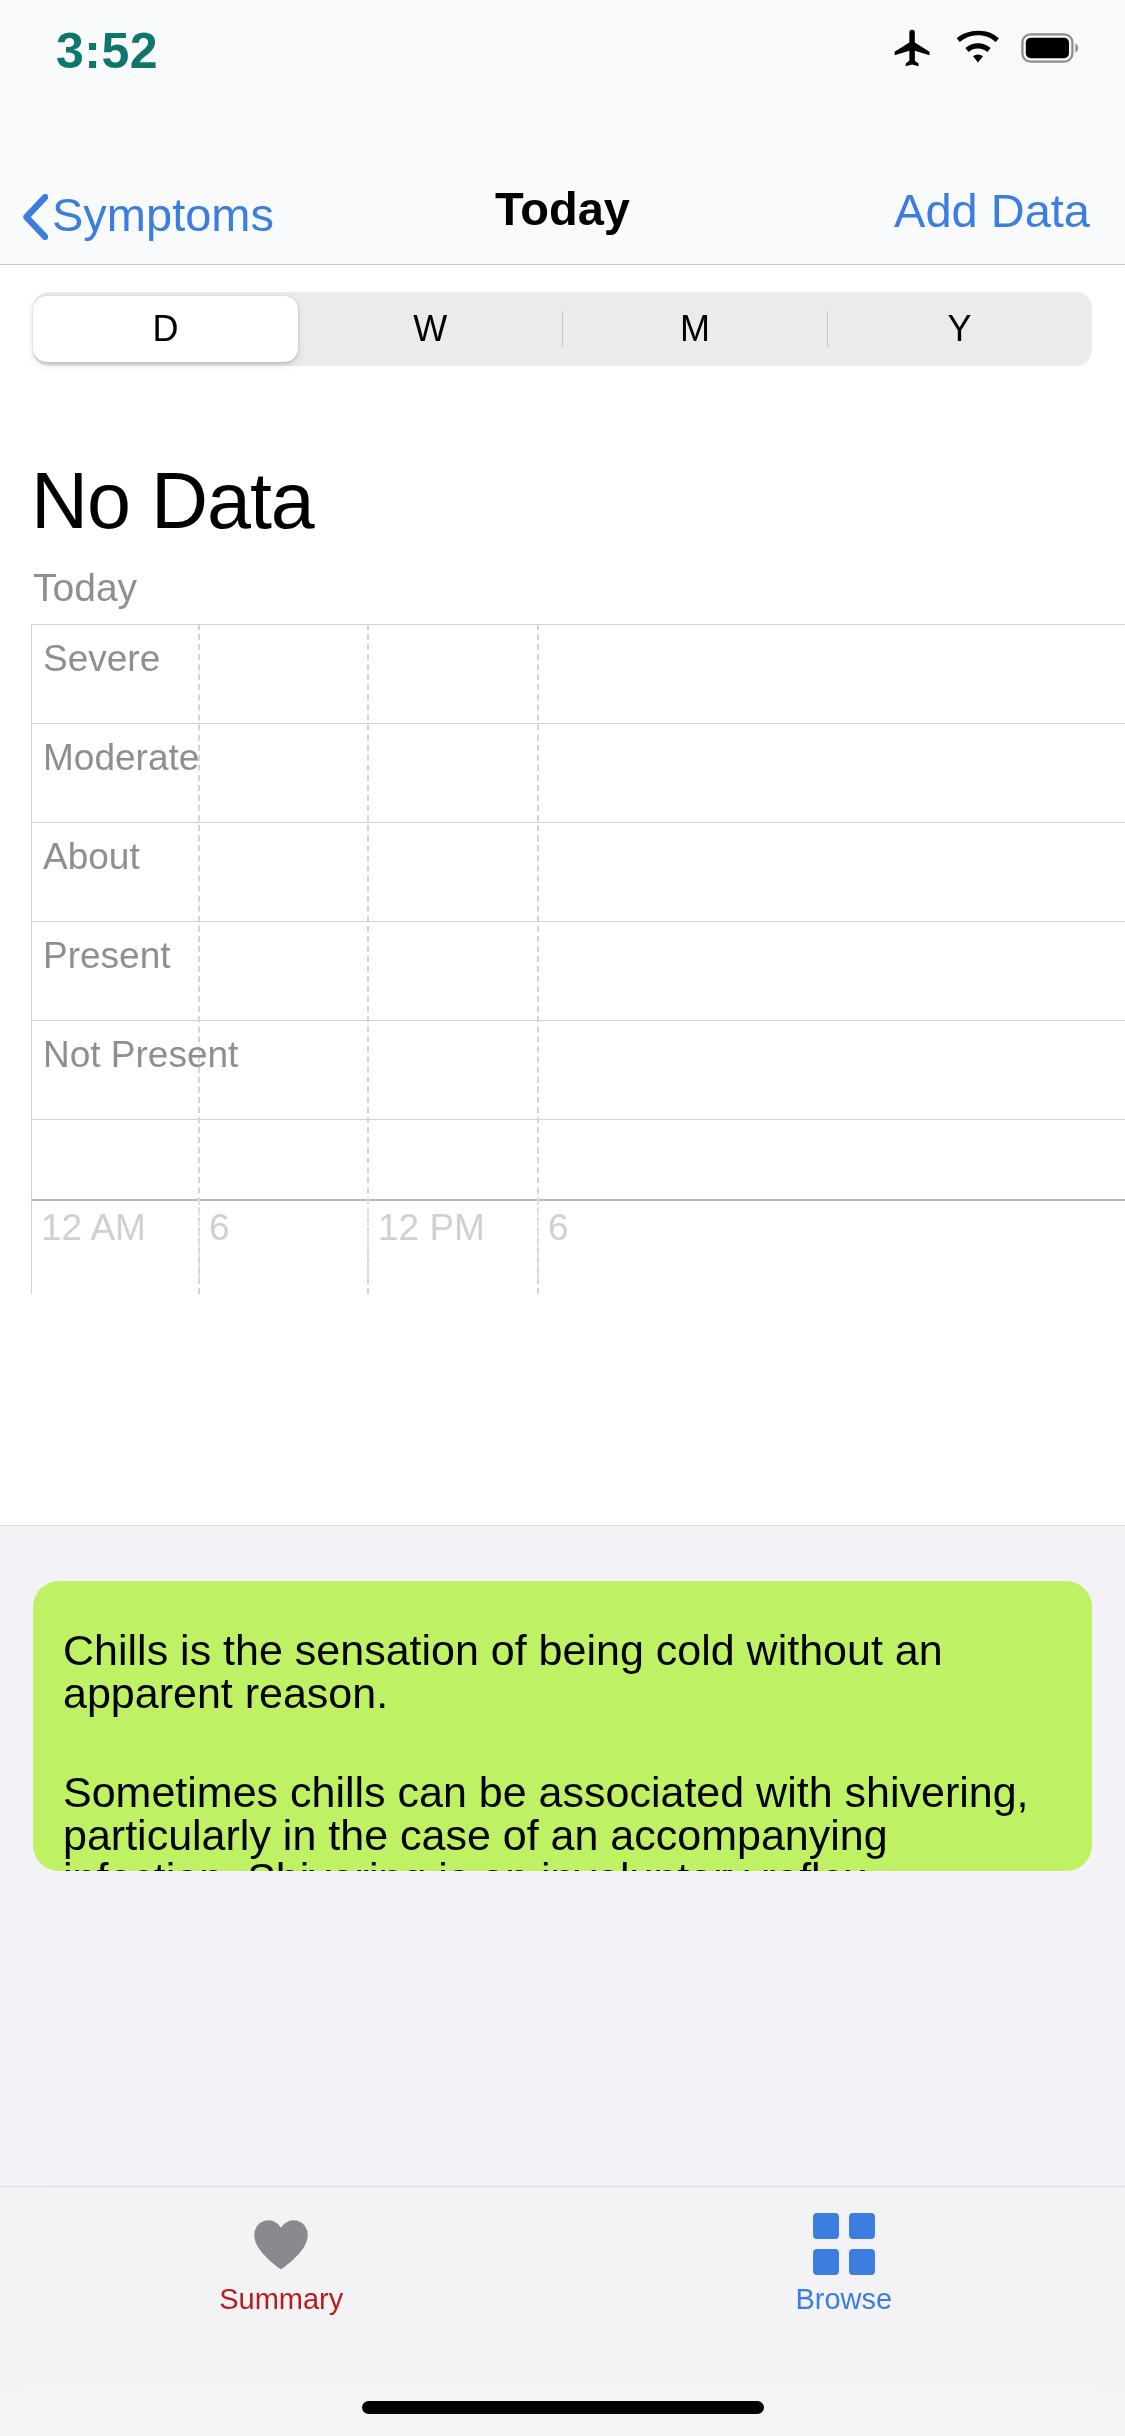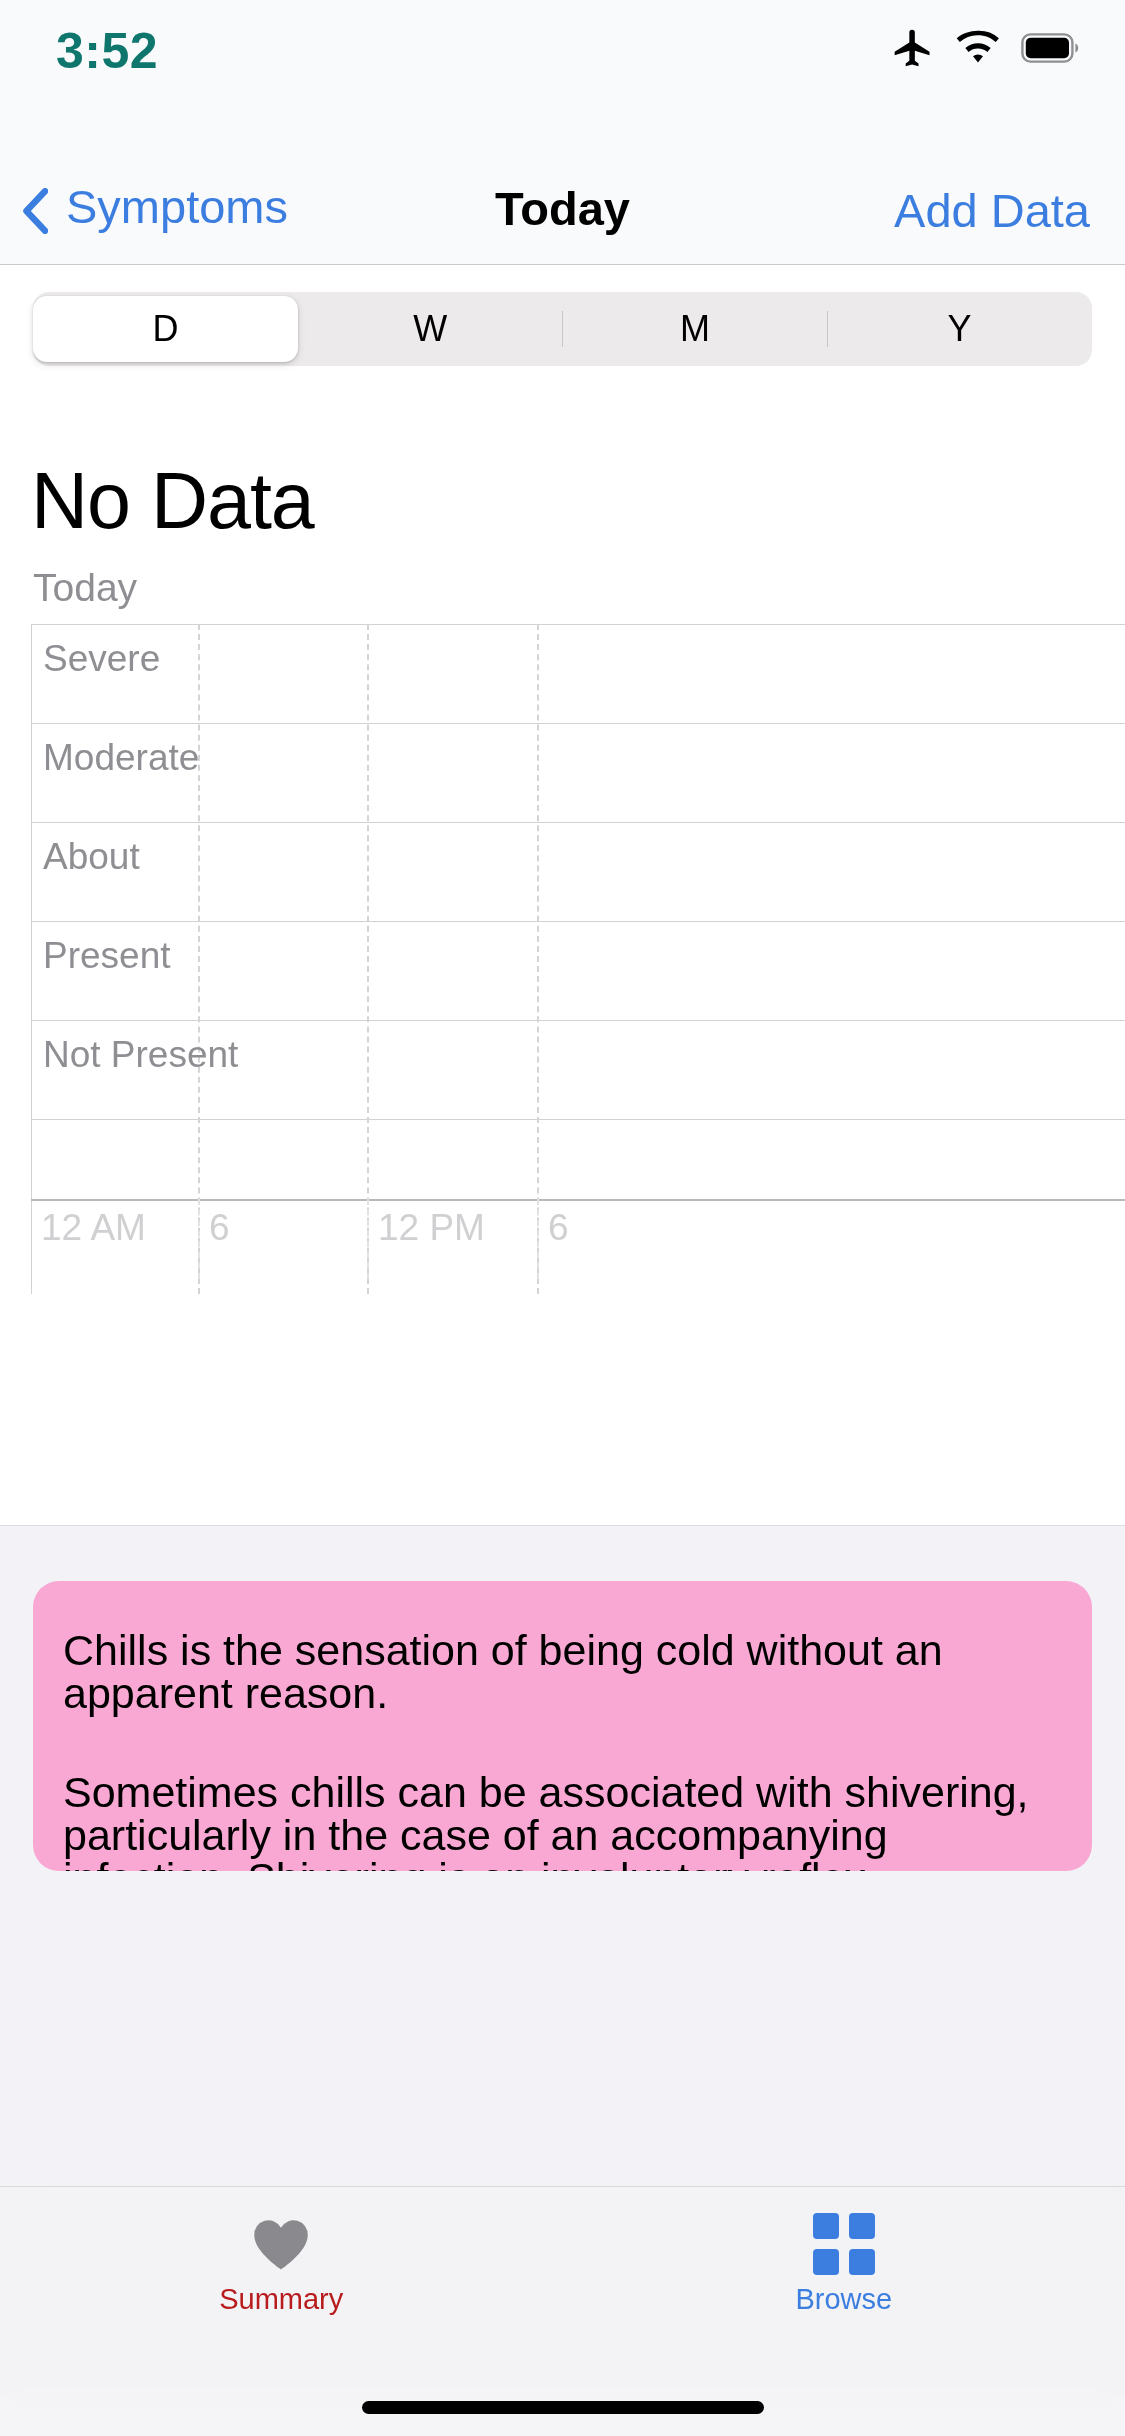--- a/index.html
+++ b/index.html
@@ -34,8 +34,8 @@
     border-bottom:1px solid #c9c9cc;
   }
   .nav-back {
-    position:absolute; left:22px; top:88px;
-    display:flex; align-items:flex-end; gap:18px;
+    position:absolute; left:22px; top:96px;
+    display:flex; align-items:center; gap:4px;
     color:#3b7ee0; cursor:pointer;
   }
   .chev {

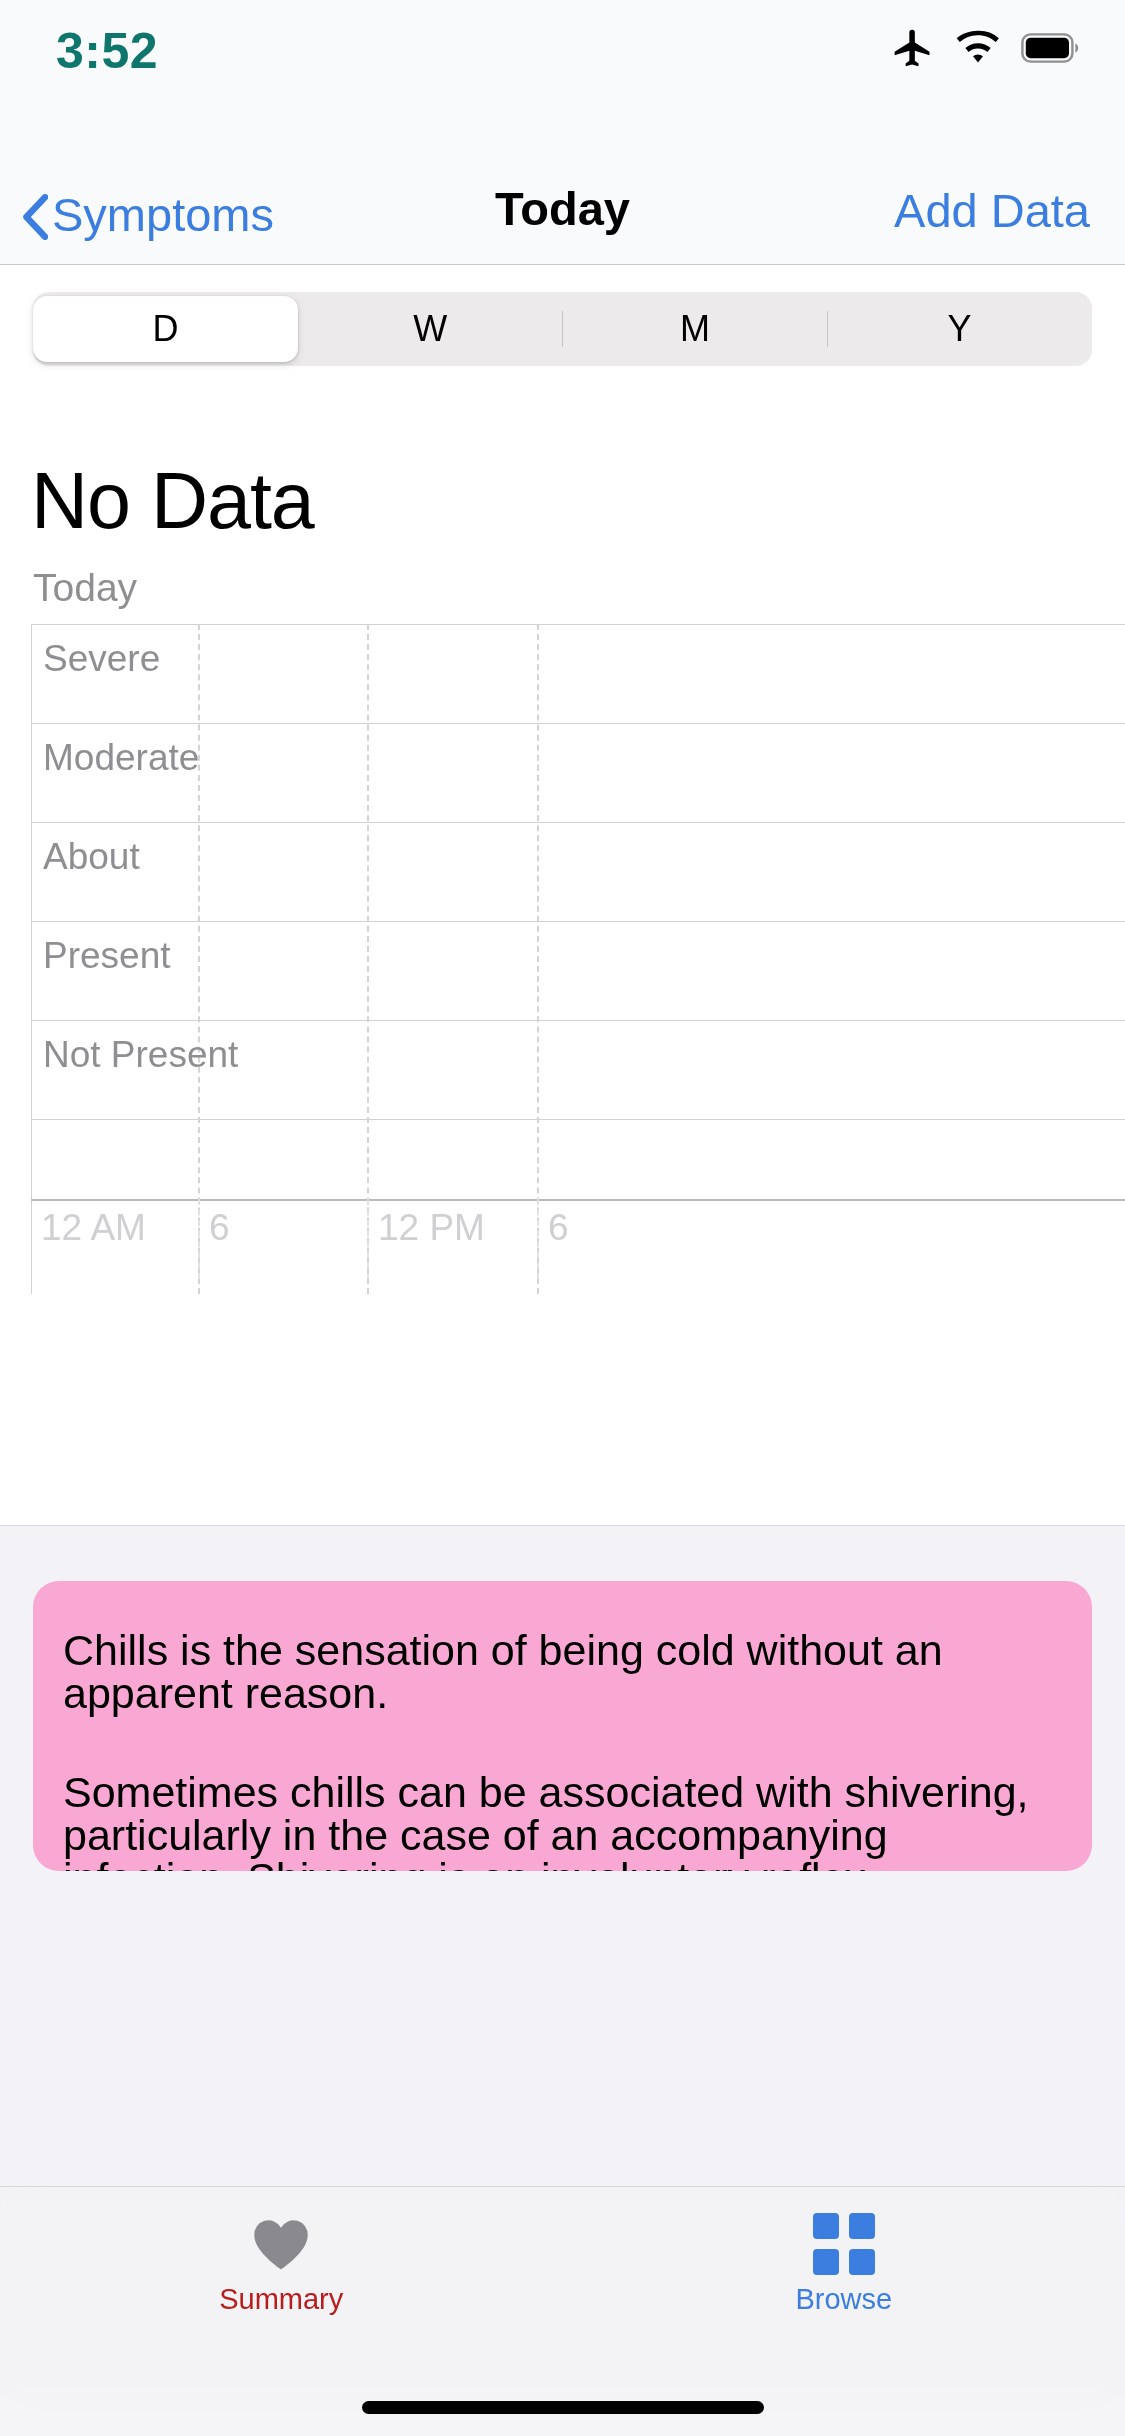--- a/index.html
+++ b/index.html
@@ -131,7 +131,7 @@
   .about-card {
     position:absolute; left:33px; top:1581px;
     width:1059px; height:290px;
-    background:#f9a8d4; border-radius:26px;
+    background:#bef264; border-radius:26px;
     overflow:hidden;
   }
   .about-card-inner { padding:48px 30px 0 30px; }

